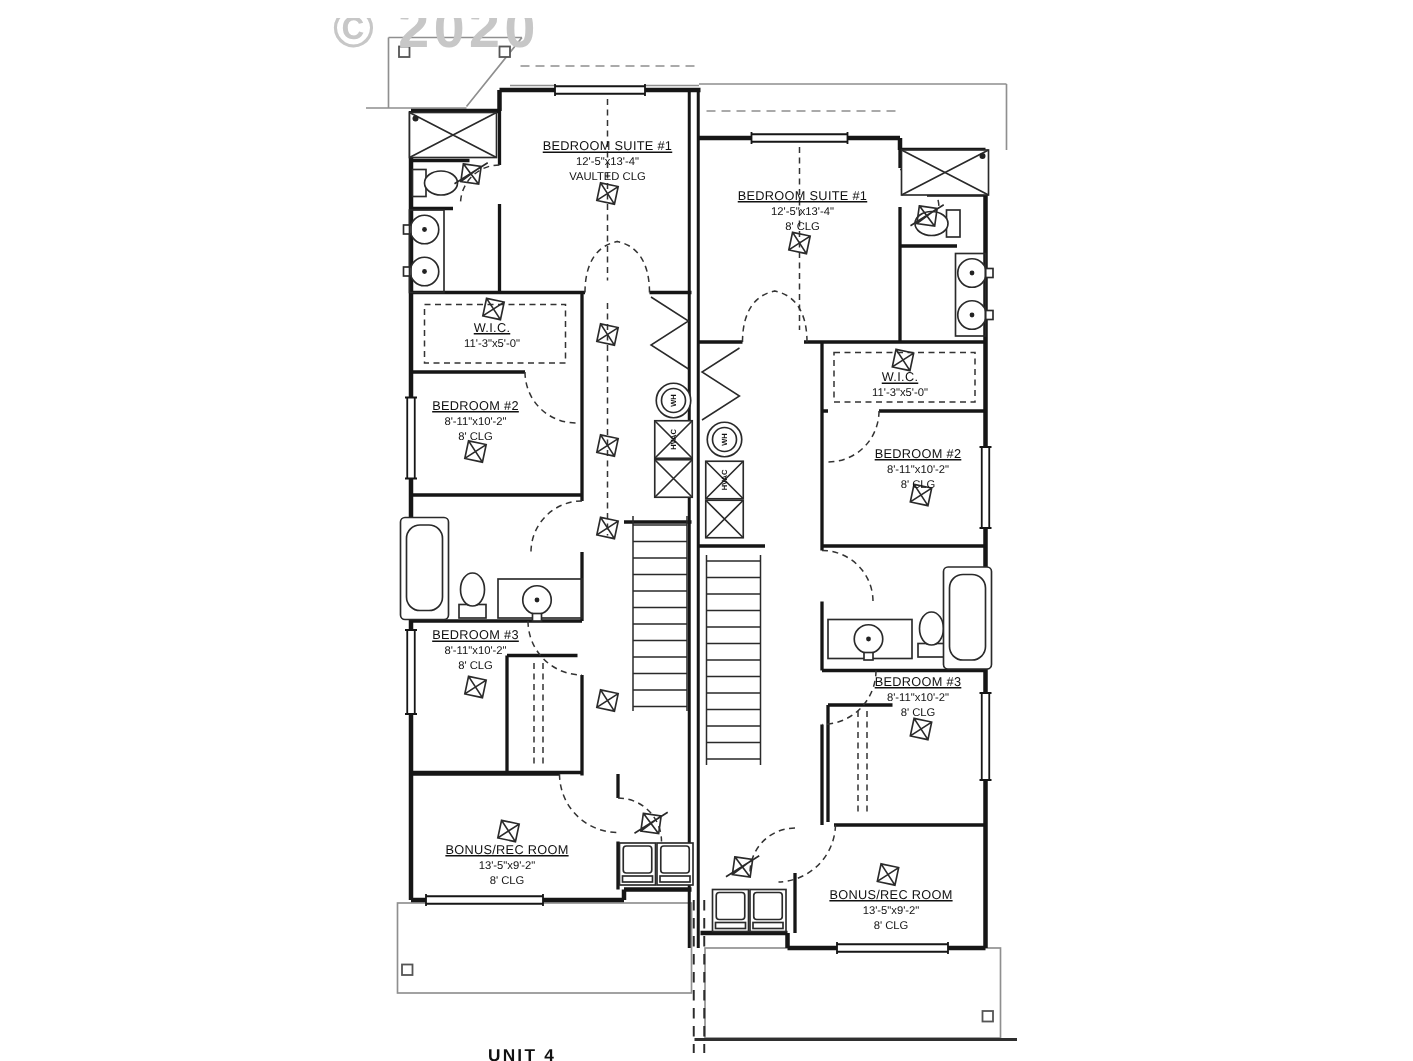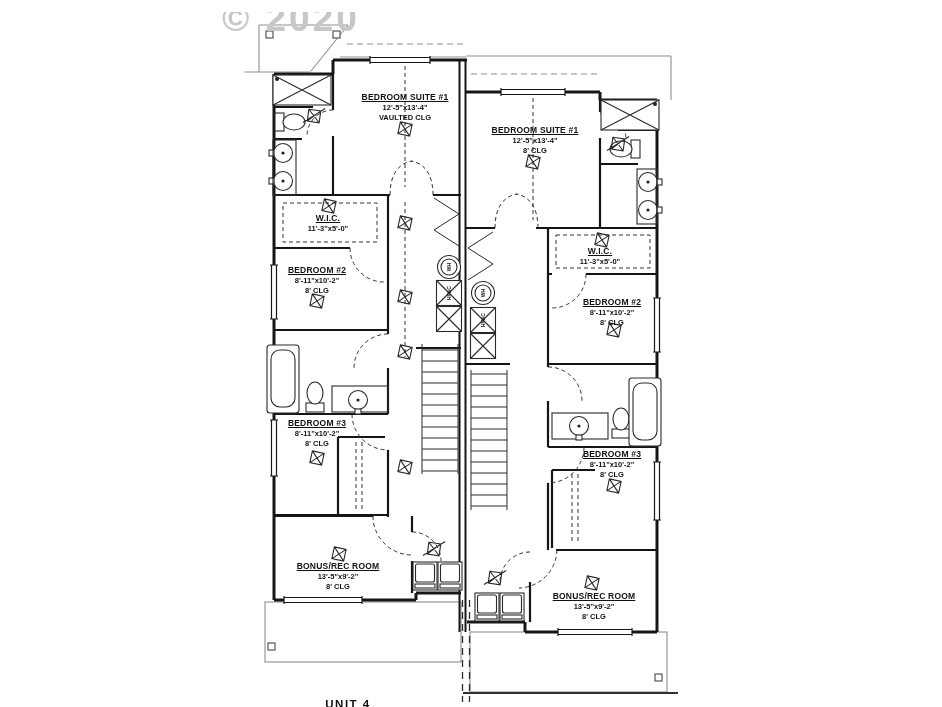--- a/index.html
+++ b/index.html
@@ -22,7 +22,7 @@
   .post{fill:#fff;stroke:#555;stroke-width:1.2;}
   .eqt{font:bold 5px "Liberation Sans",sans-serif;fill:#111;}
   
-  .room-label{position:absolute;text-align:center;color:#111;font-weight:bold;line-height:1.3;}
+  .room-label{position:absolute;text-align:center;color:#111;font-weight:normal;line-height:1.3;}
   .rname{font-size:8.5px;letter-spacing:.2px;text-decoration:underline;white-space:nowrap;}
   .rdims{font-size:7.5px;white-space:nowrap;}
   .rclg {font-size:7.5px;white-space:nowrap;}

